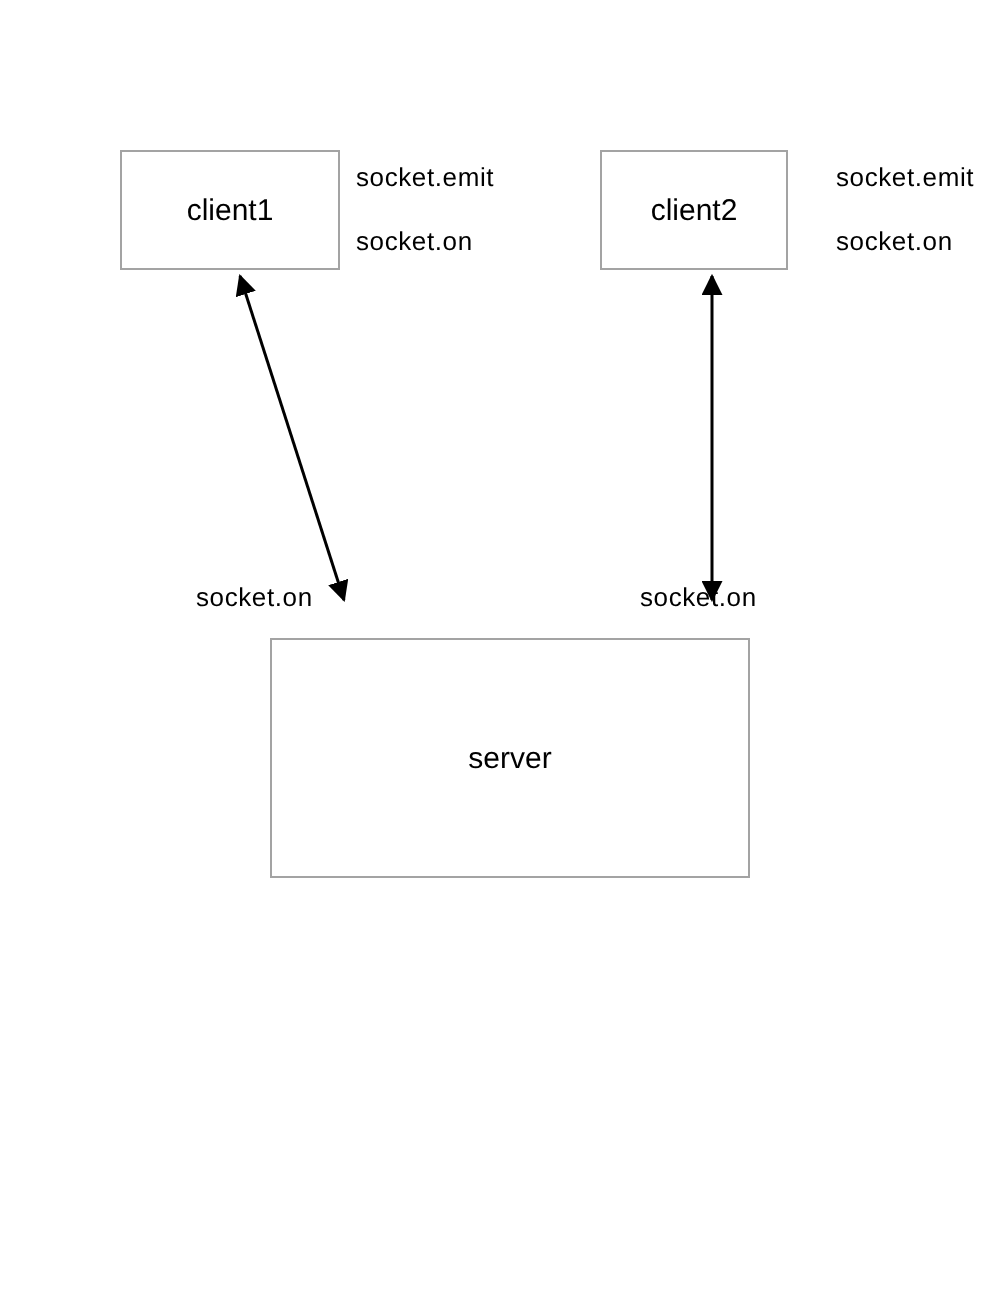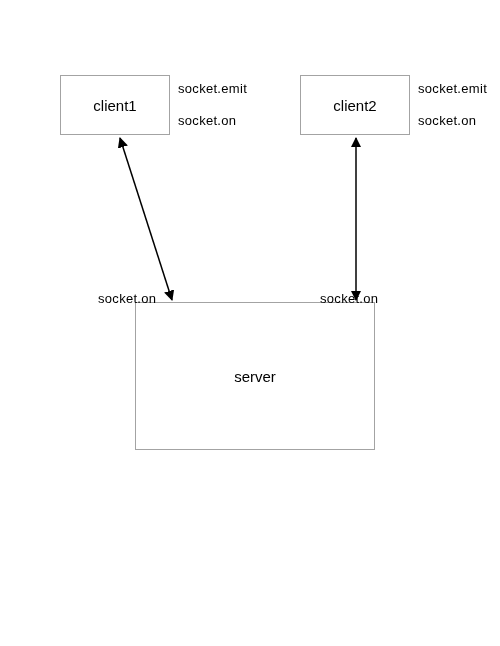--- a/index.html
+++ b/index.html
@@ -58,7 +58,7 @@
     <span>client1</span>
   </div>
 
-  <div class="box" style="left:300px; top:75px; width:110px; height:60px;">
+  <div class="box" style="left:300px; top:75px; width:94px; height:60px;">
     <span>client2</span>
   </div>
 

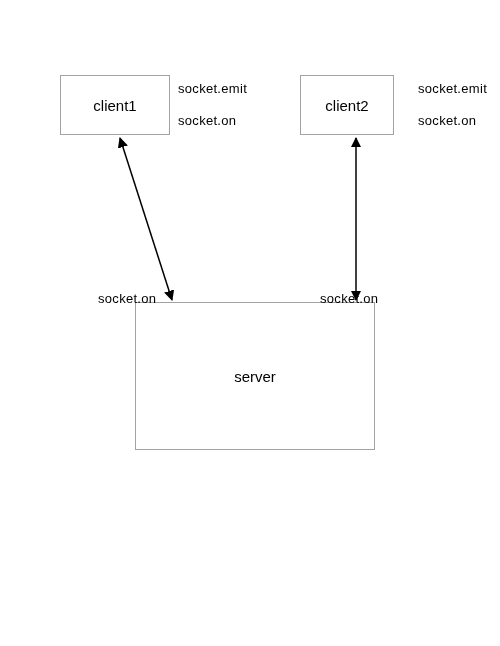--- a/index.html
+++ b/index.html
@@ -62,7 +62,7 @@
     <span>client2</span>
   </div>
 
-  <div class="box" style="left:135px; top:302px; width:240px; height:148px;">
+  <div class="box" style="left:135px; top:319px; width:240px; height:120px;">
     <span>server</span>
   </div>
 

